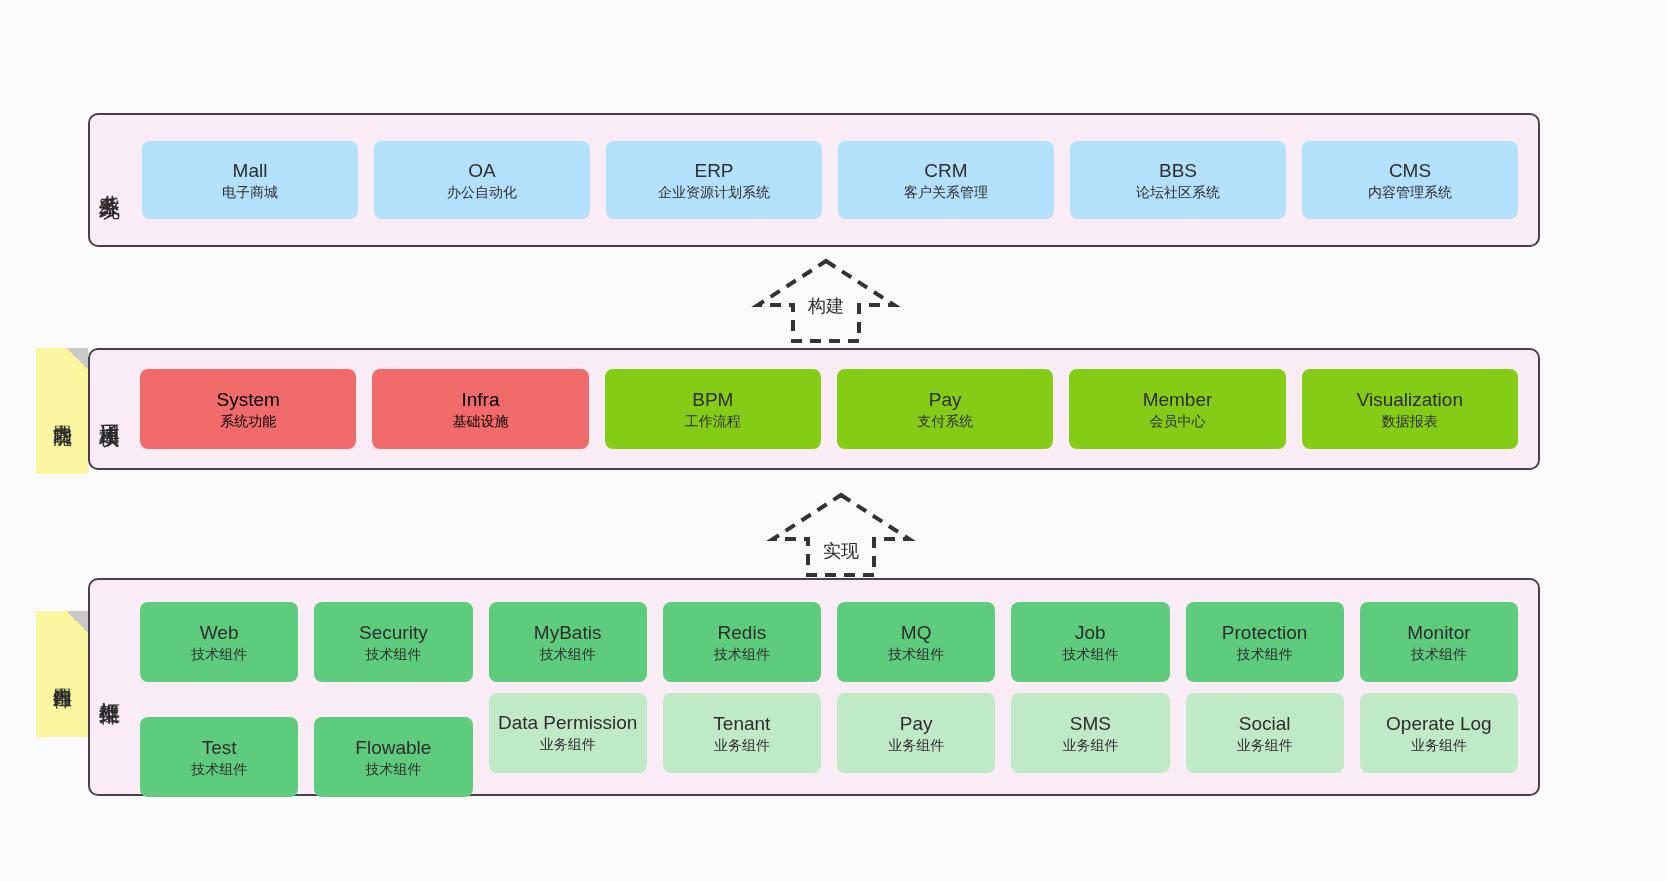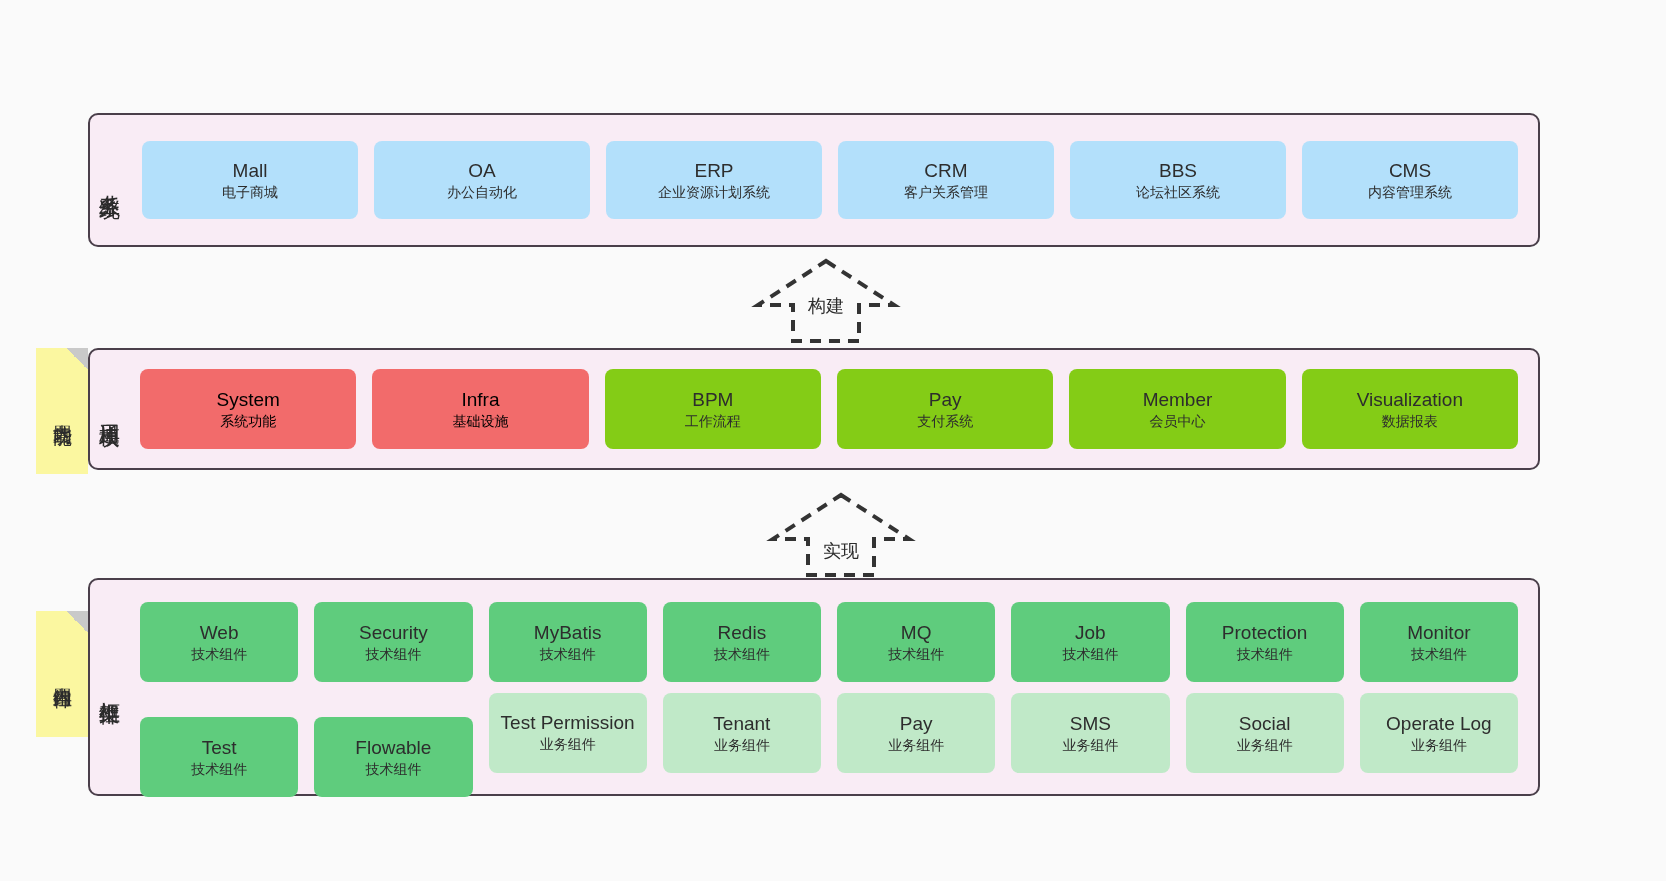--- a/index.html
+++ b/index.html
@@ -264,7 +264,7 @@
           <span class="t-cn">技术组件</span>
         </div>
         <div class="card lgreen three-line">
-          <span class="t-en">Test Permission</span>
+          <span class="t-en">Data Permission</span>
           <span class="t-cn">业务组件</span>
         </div>
         <div class="card lgreen">

